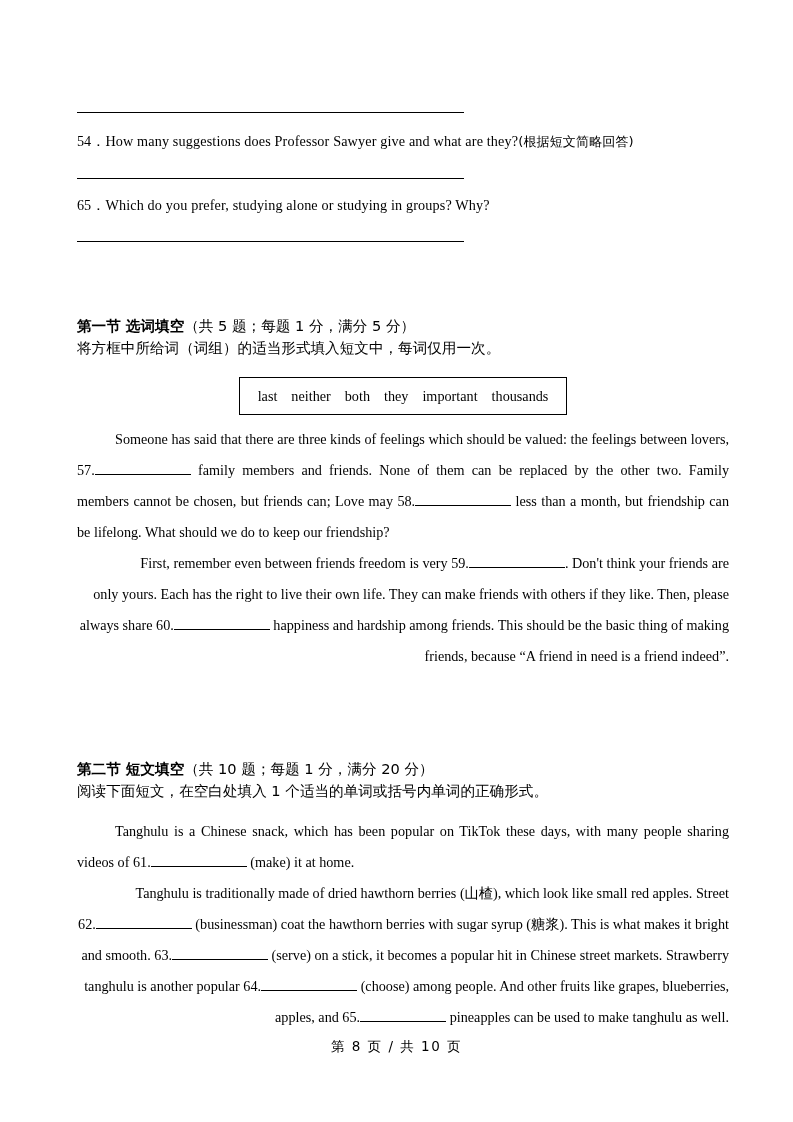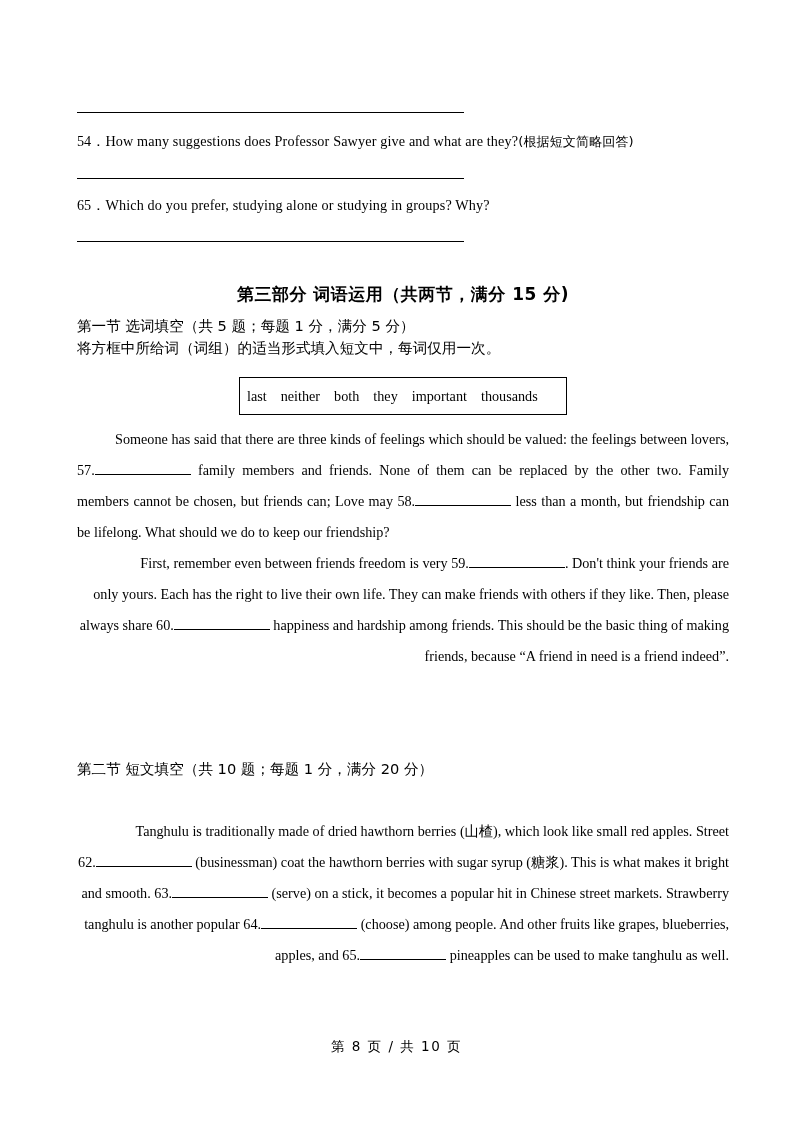--- a/index.html
+++ b/index.html
@@ -145,9 +145,6 @@
     <div class="answer-rule"></div>
   </div>
 
-  <div class="col" style="top:283px;">
-    <div class="part-title">第三部分 词语运用（共两节，满分 15 分)</div>
-  </div>
 
   <div class="col" style="top:317px;">
     <div class="sec-head"><span class="b">第一节 选词填空</span><span class="paren">（共 5 题；每题 1 分，满分 5 分）</span></div>

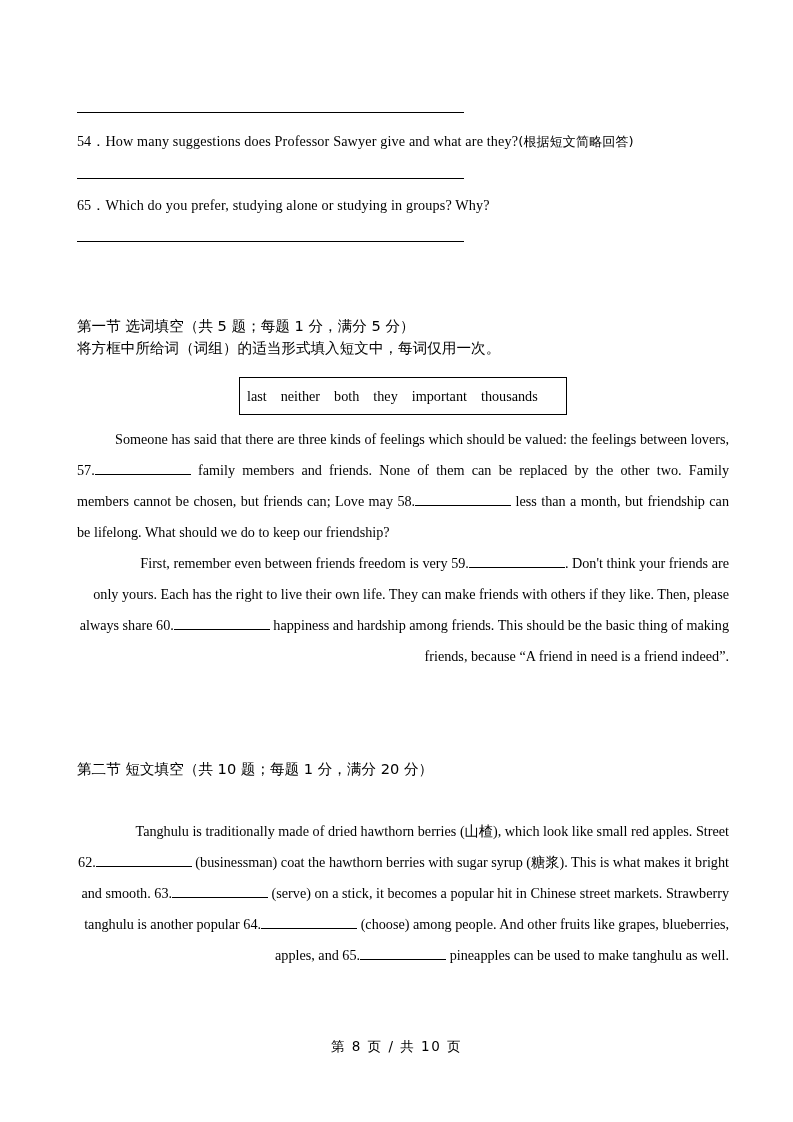--- a/index.html
+++ b/index.html
@@ -64,7 +64,7 @@
     font-family: "DejaVu Sans", "Liberation Sans", sans-serif;
   }
   .sec-head .b {
-    font-weight: normal;
+    font-weight: bold;
   }
   .sec-head .paren {
     font-weight: normal;

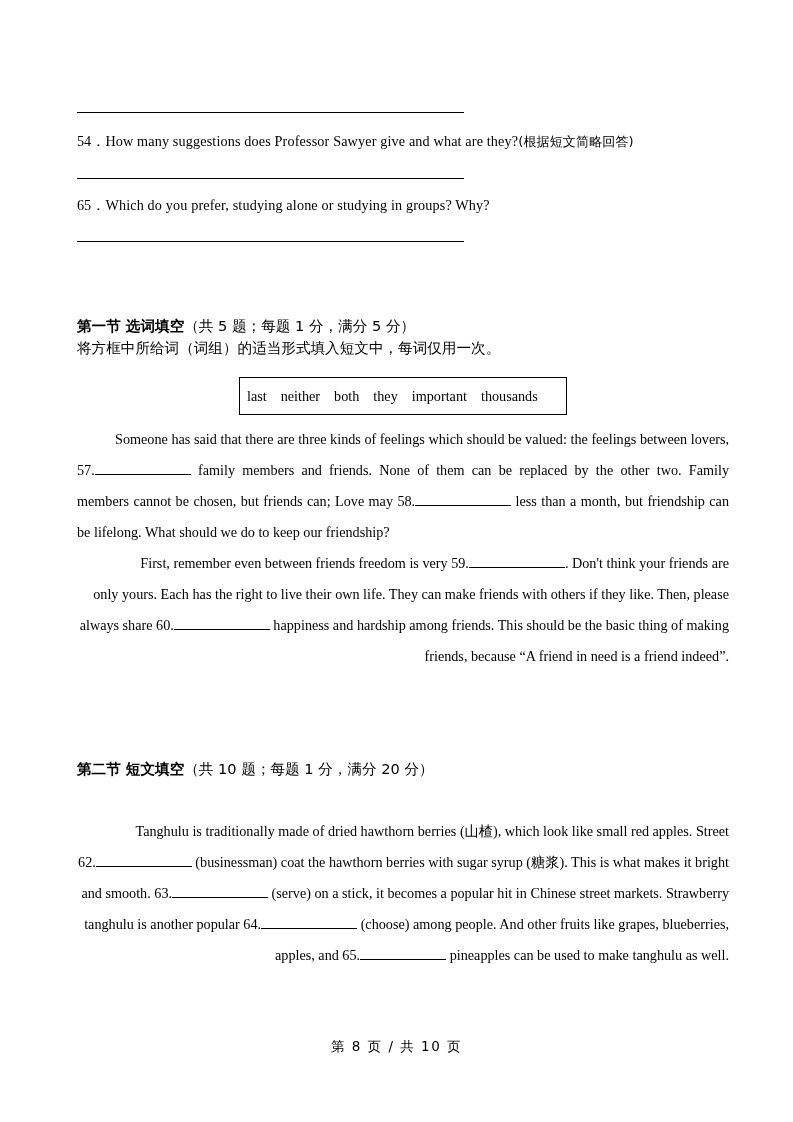--- a/index.html
+++ b/index.html
@@ -86,6 +86,7 @@
     height: 38px;
     display: flex;
     align-items: center;
+    justify-content: center;
     font-size: 14.2px;
   }
   .wordbank span { margin: 0 7px; }

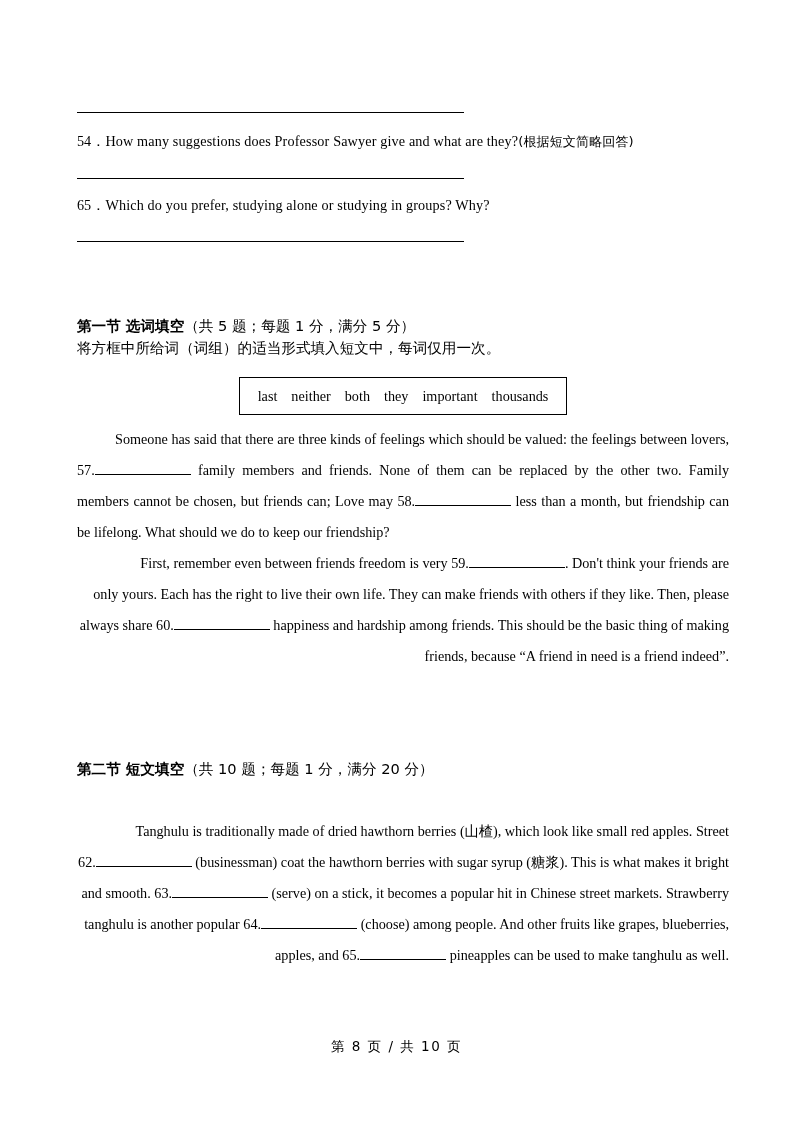--- a/index.html
+++ b/index.html
@@ -181,6 +181,9 @@
     <div class="sec-head"><span class="b">第二节 短文填空</span><span class="paren">（共 10 题；每题 1 分，满分 20 分）</span></div>
   </div>
 
+  <div class="col" style="top:782px;">
+    <div class="sec-instr">阅读下面短文，在空白处填入 1 个适当的单词或括号内单词的正确形式。</div>
+  </div>
 
   <div class="col" style="top:816px;">
 

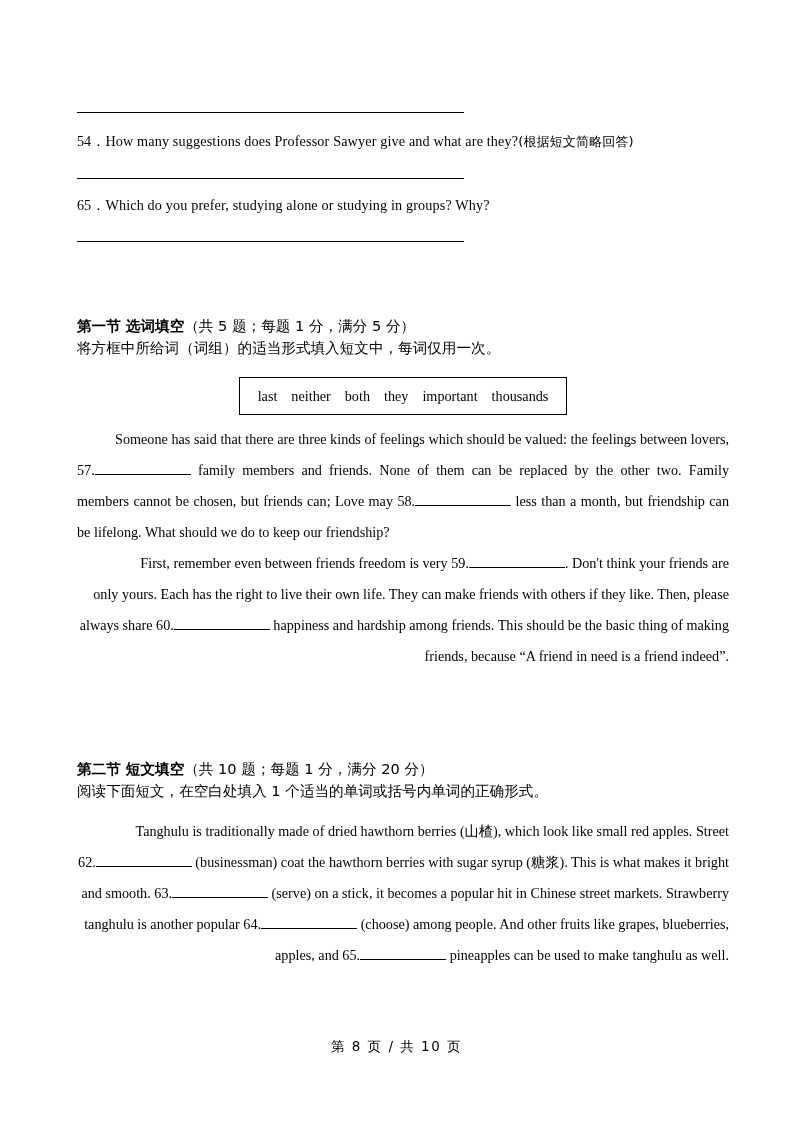--- a/index.html
+++ b/index.html
@@ -187,6 +187,7 @@
 
   <div class="col" style="top:816px;">
 
+    <div class="para"><span>Tanghulu is a Chinese snack, which has been popular on TikTok these days, with many people sharing videos of 61.</span><span class="blank b-lg"></span> <span>(make) it at home.</span></div>
 
     <div class="para"><span>Tanghulu is traditionally made of dried hawthorn berries (山楂), which look like small red apples. Street 62.</span><span class="blank b-lg"></span> <span>(businessman) coat the hawthorn berries with sugar syrup (糖浆). This is what makes it bright and smooth. 63.</span><span class="blank b-lg"></span> <span>(serve) on a stick, it becomes a popular hit in Chinese street markets. Strawberry tanghulu is another popular 64.</span><span class="blank b-lg"></span> <span>(choose) among people. And other fruits like grapes, blueberries, apples, and 65.</span><span class="blank b-med"></span> <span>pineapples can be used to make tanghulu as well.</span></div>
 

